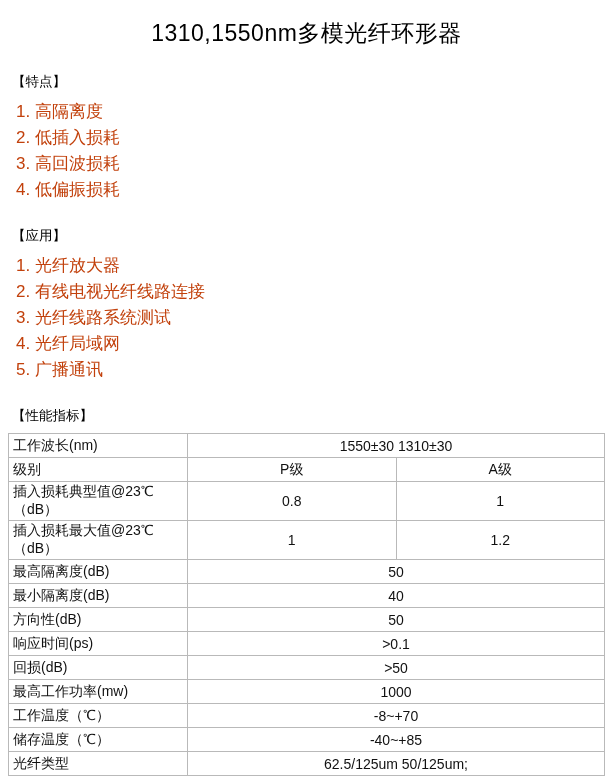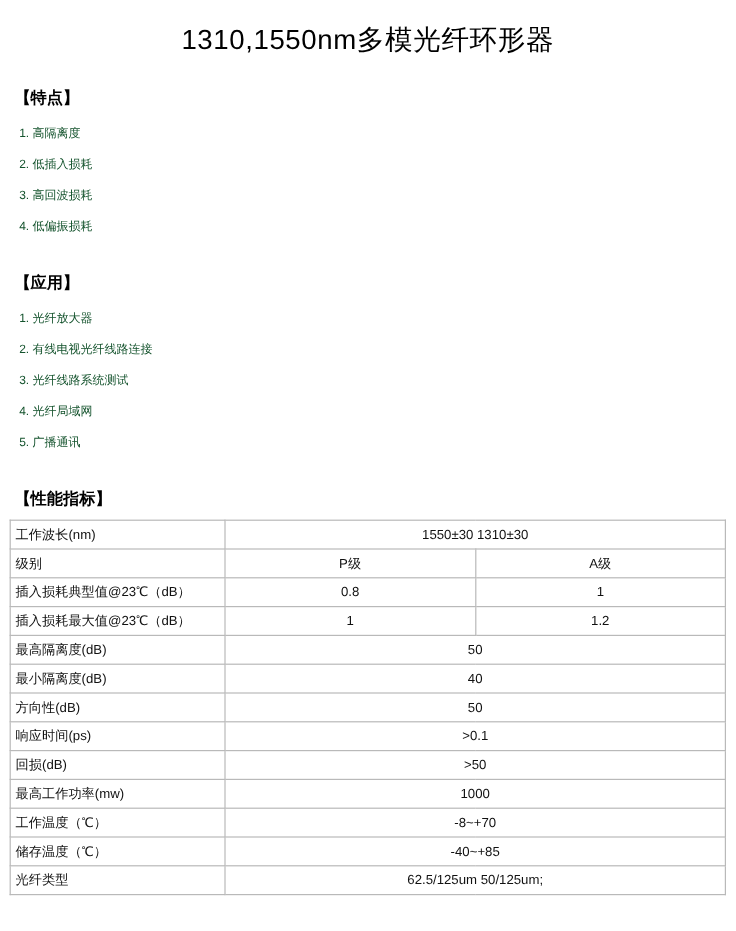--- a/index.html
+++ b/index.html
@@ -31,7 +31,7 @@
   }
   .section-head {
     font-size: 13.5px;
-    font-weight: bold;
+    font-weight: normal;
     color: #000;
     margin: 24px 0 8px 4px;
   }

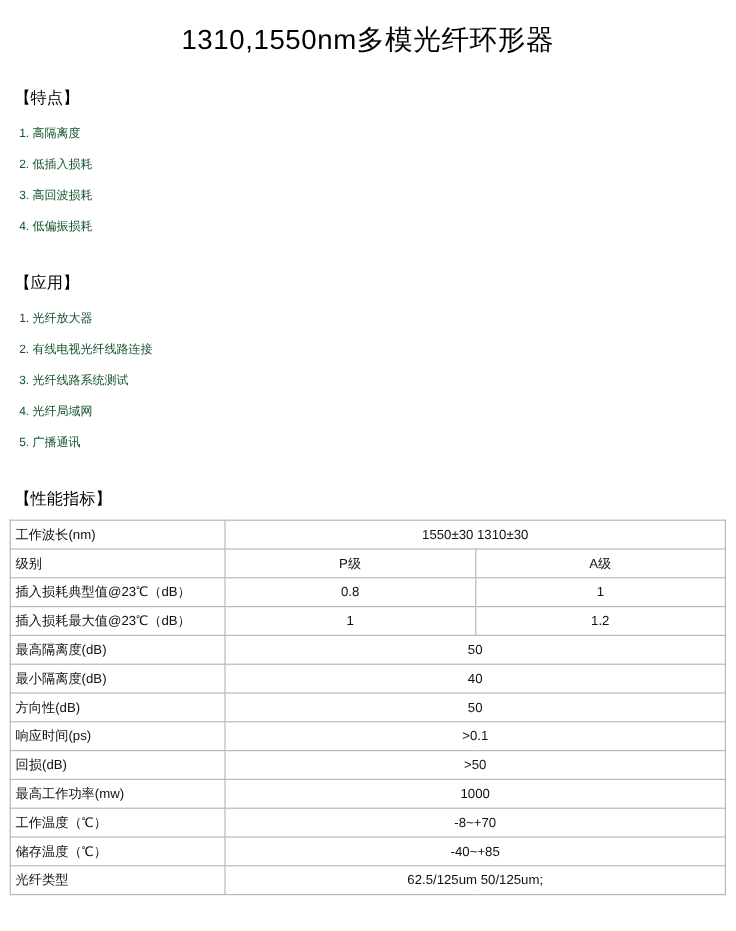--- a/index.html
+++ b/index.html
@@ -41,10 +41,10 @@
     list-style: none;
   }
   .list li {
-    font-size: 10px;
+    font-size: 17px;
     line-height: 15px;
     padding: 5px 0 6px 4px;
-    color: #14532d;
+    color: #c2410c;
   }
   table.spec {
     width: 597px;

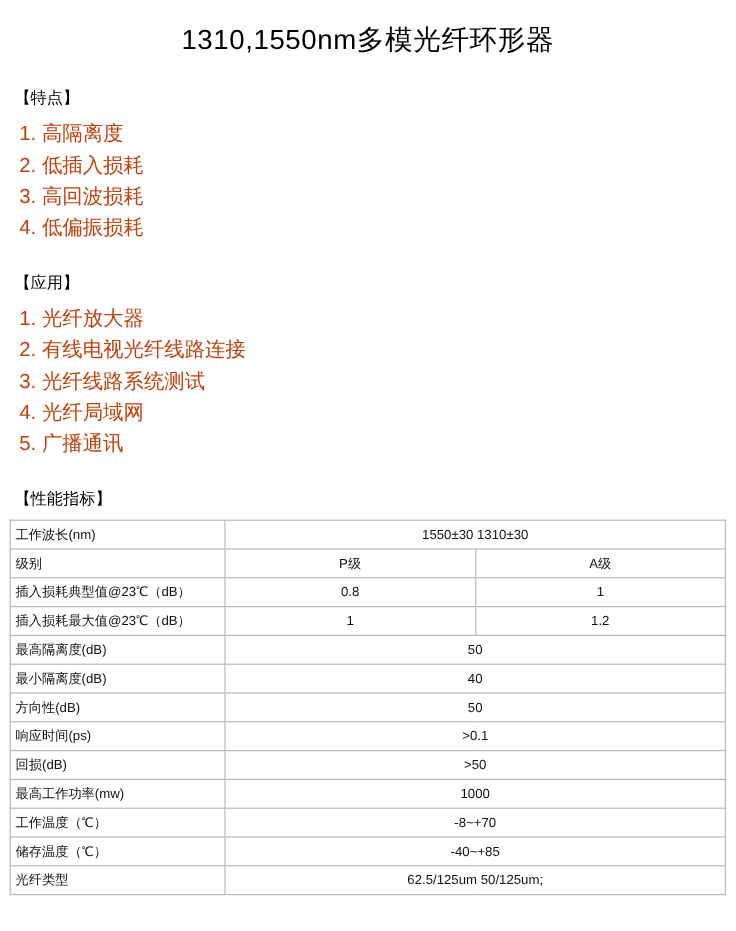--- a/index.html
+++ b/index.html
@@ -54,7 +54,7 @@
   }
   table.spec td {
     border: 1px solid #b9b9b9;
-    font-size: 11px;
+    font-size: 14px;
     height: 21px;
     padding: 1px 4px;
     color: #111;

